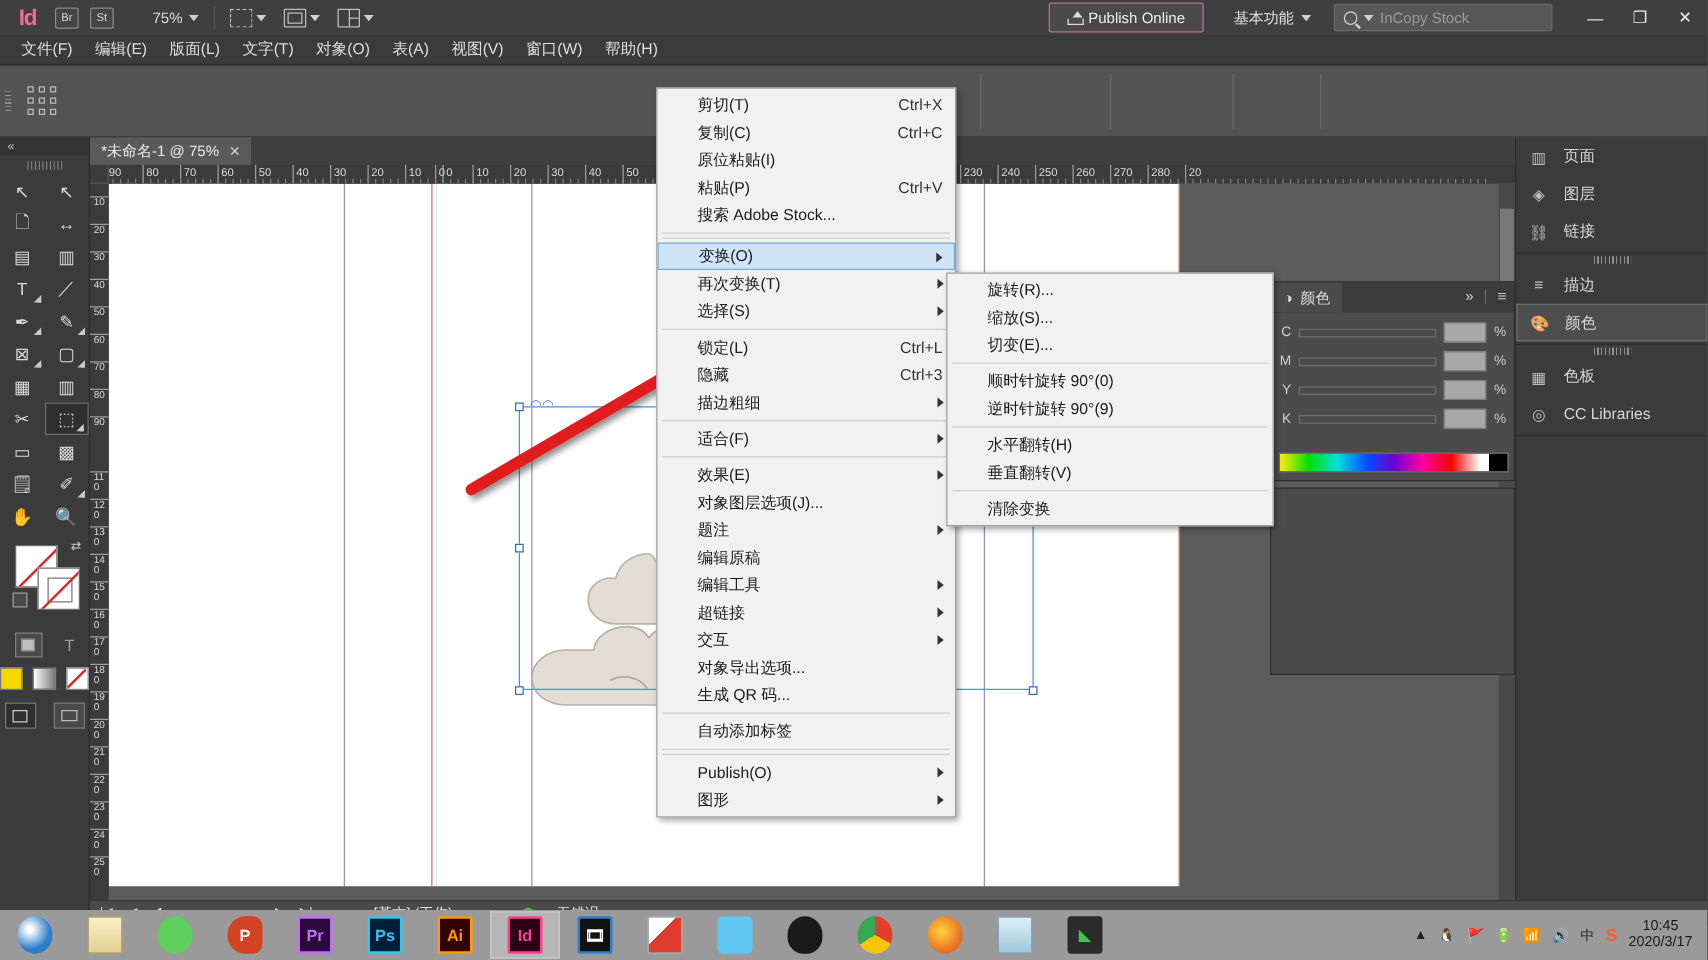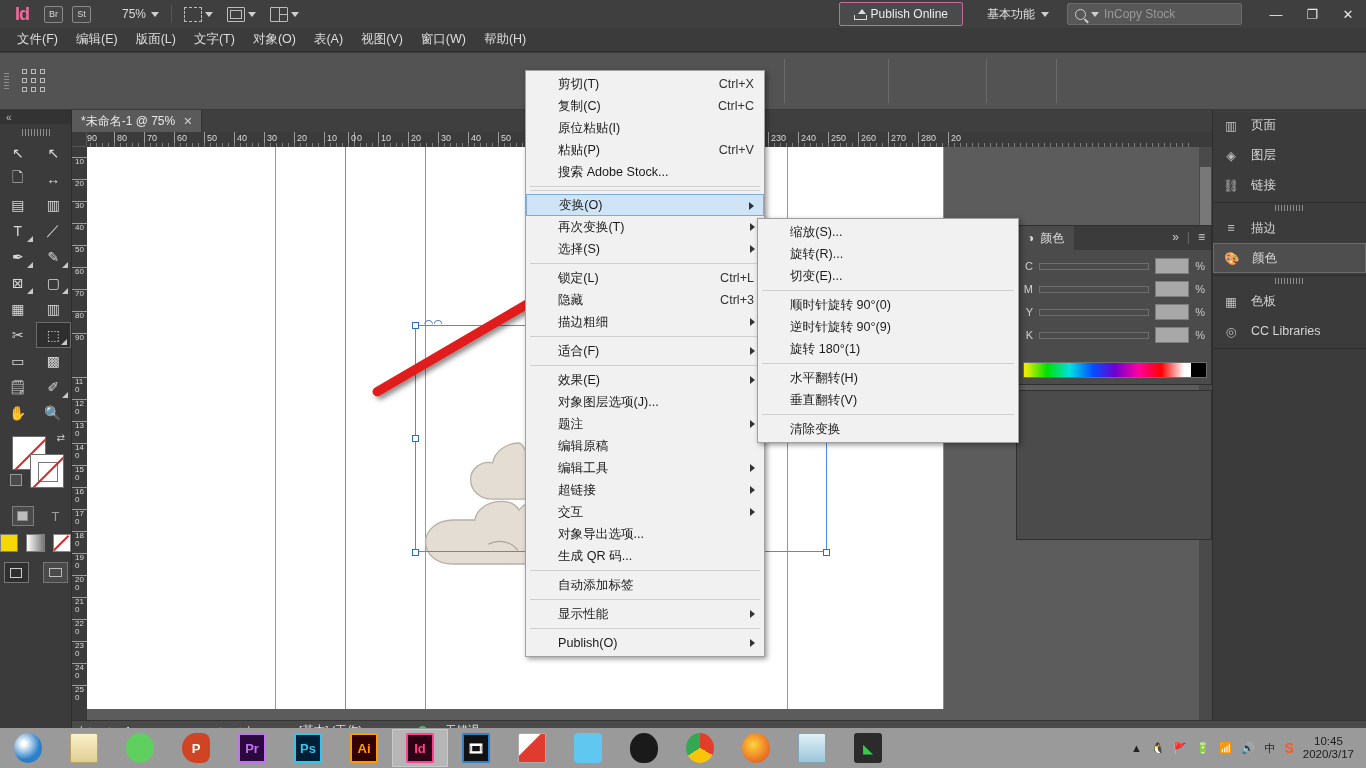--- a/index.html
+++ b/index.html
@@ -964,10 +964,10 @@
 
   <div class="submenu" id="submenu">
       <div class="mi">
+        <span>旋转(R)...</span>
+      </div>
+      <div class="mi">
         <span>缩放(S)...</span>
-      </div>
-      <div class="mi">
-        <span>旋转(R)...</span>
       </div>
       <div class="mi">
         <span>切变(E)...</span>

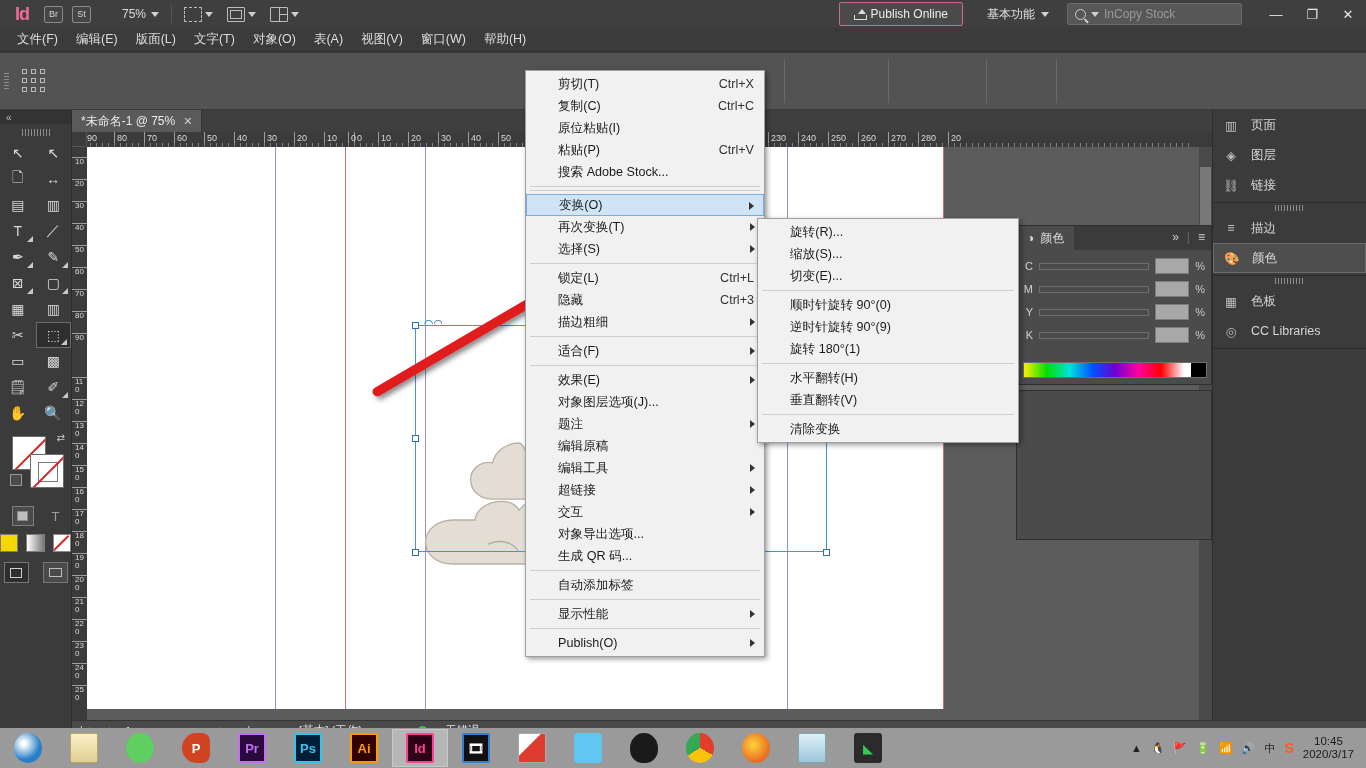--- a/index.html
+++ b/index.html
@@ -979,9 +979,6 @@
       <div class="mi">
         <span>逆时针旋转 90°(9)</span>
       </div>
-      <div class="mi">
-        <span>旋转 180°(1)</span>
-      </div>
       <div class="msep"></div>
       <div class="mi">
         <span>水平翻转(H)</span>

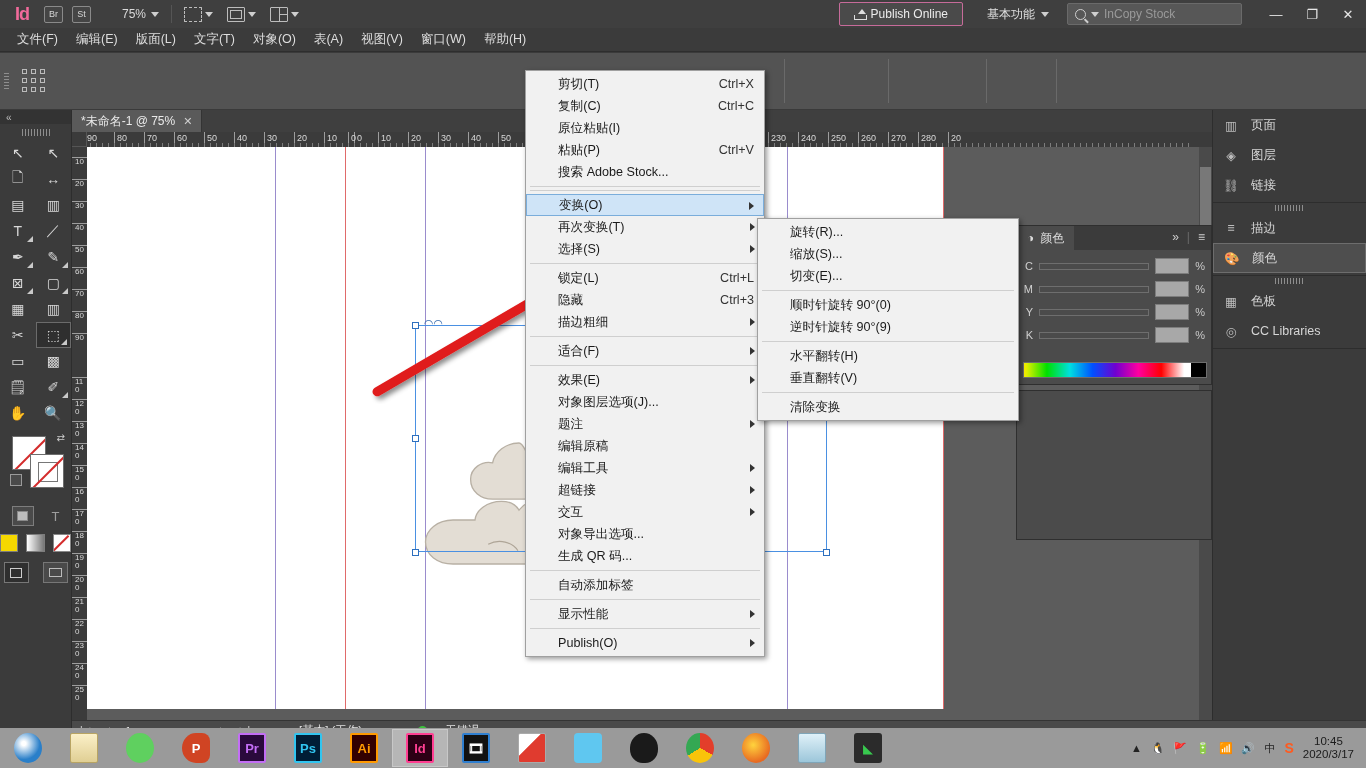--- a/index.html
+++ b/index.html
@@ -951,10 +951,6 @@
         <span>自动添加标签</span>
       </div>
       <div class="msep"></div>
-      <div class="mi">
-        <span>显示性能</span>
-        <span class="sub"></span>
-      </div>
       <div class="msep"></div>
       <div class="mi">
         <span>Publish(O)</span>

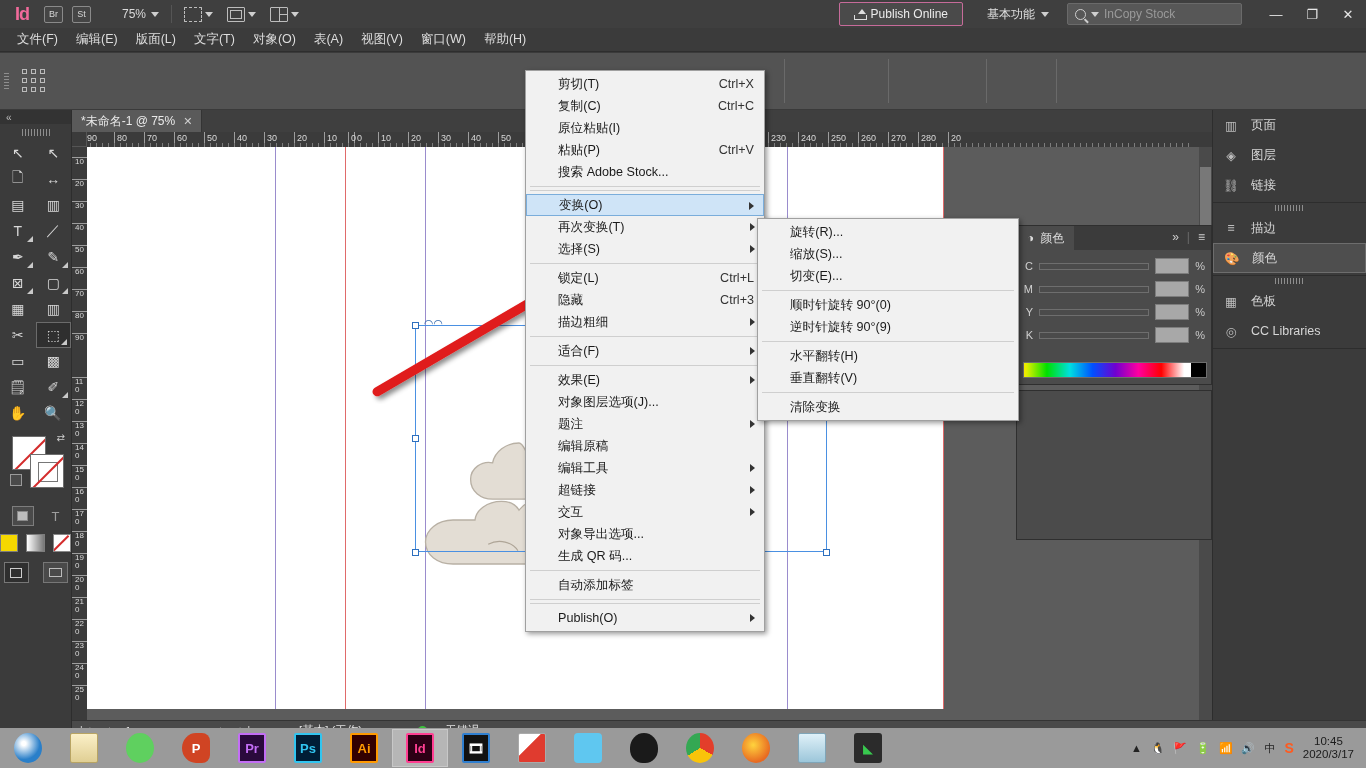--- a/index.html
+++ b/index.html
@@ -956,6 +956,10 @@
         <span>Publish(O)</span>
         <span class="sub"></span>
       </div>
+      <div class="mi">
+        <span>图形</span>
+        <span class="sub"></span>
+      </div>
     </div>
 
   <div class="submenu" id="submenu">

